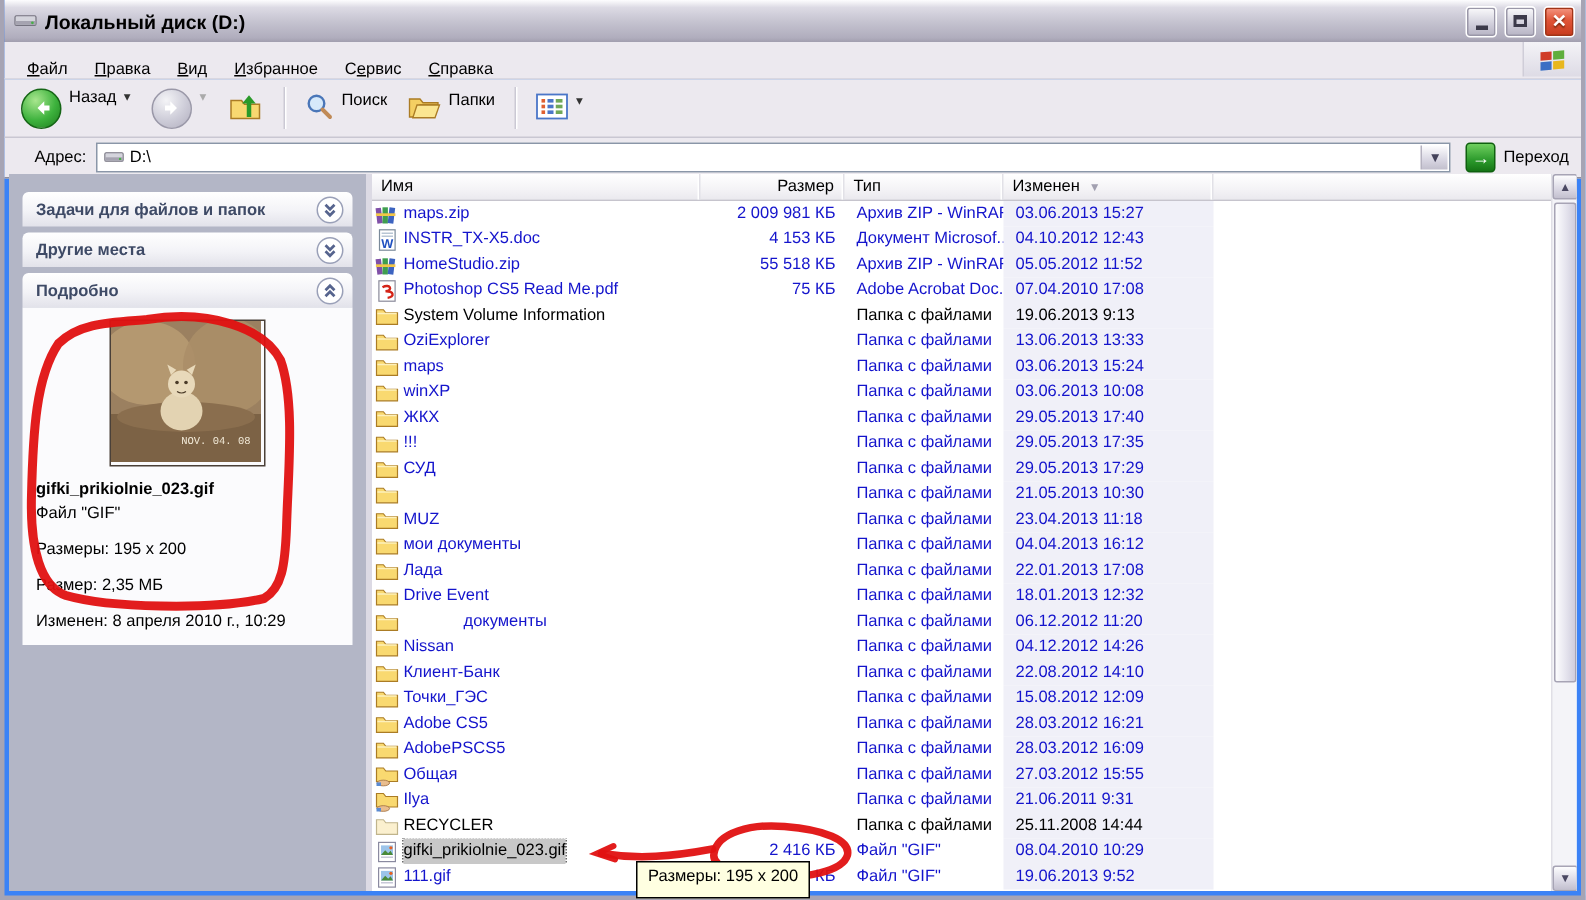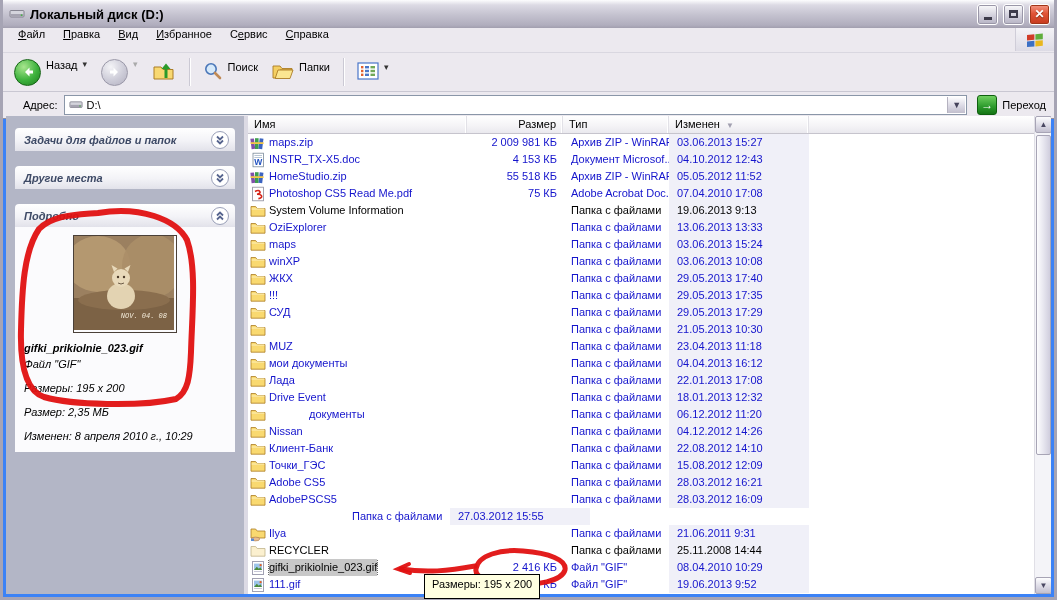--- a/index.html
+++ b/index.html
@@ -20,7 +20,7 @@
   .glyph-max{width:9px;height:8px;border:2px solid #3c3a4a;border-top-width:3px;box-sizing:border-box;}
   .glyph-x{color:#fff;font-weight:bold;font-size:12px;line-height:1;text-shadow:0 1px 1px #802a10;}
   
-  .menubar{height:24px;display:flex;align-items:flex-start;padding-left:6px;background:#ece9ef;
+  .menubar{height:24px;display:flex;align-items:flex-end;padding-left:6px;background:#ece9ef;
            border-bottom:1px solid #d9d7e0;position:relative;}
   .menu-item{padding:4px 9px;color:#000;}
   .menulogo{position:absolute;right:0;top:0;width:38px;height:23px;display:flex;align-items:center;

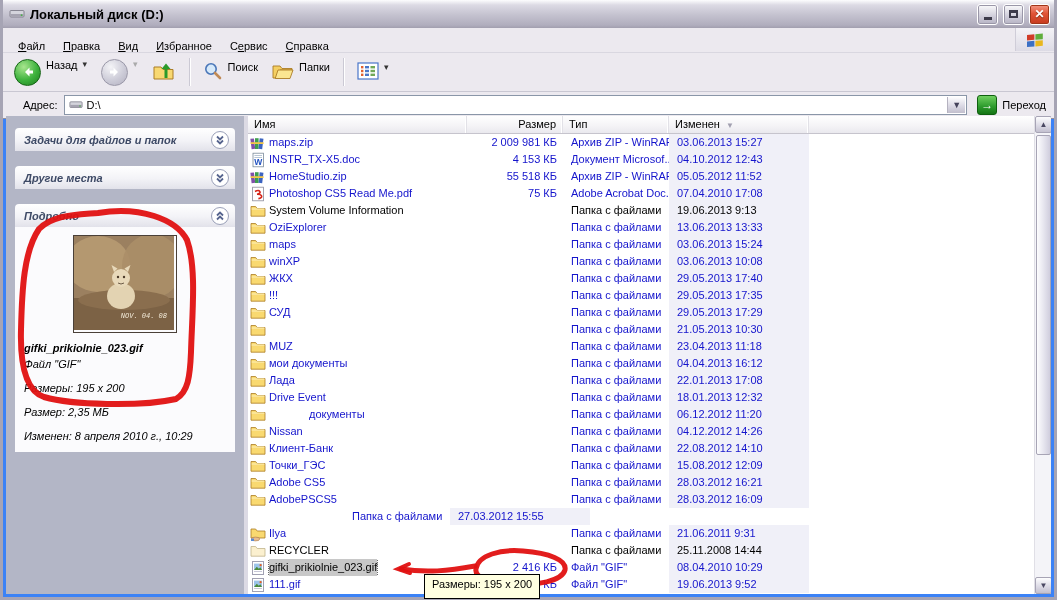--- a/index.html
+++ b/index.html
@@ -52,7 +52,7 @@
   .main{position:absolute;top:116px;left:3px;right:3px;bottom:3px;display:flex;background:#fff;}
   .sidebar{width:242px;background:#b3b6c6;padding:12px 9px 0 9px;box-sizing:border-box;
            border-right:4px solid #dcdae4;overflow:hidden;}
-  .panel{margin-bottom:15px;font-style:italic;}
+  .panel{margin-bottom:4px;}
   .panel-header{height:23px;display:flex;align-items:center;justify-content:space-between;padding:0 6px 0 9px;
      border-radius:4px 4px 0 0;background:linear-gradient(#ffffff,#f3f3f7 55%,#e2e2ea);
      color:#3e4a66;font-weight:bold;}

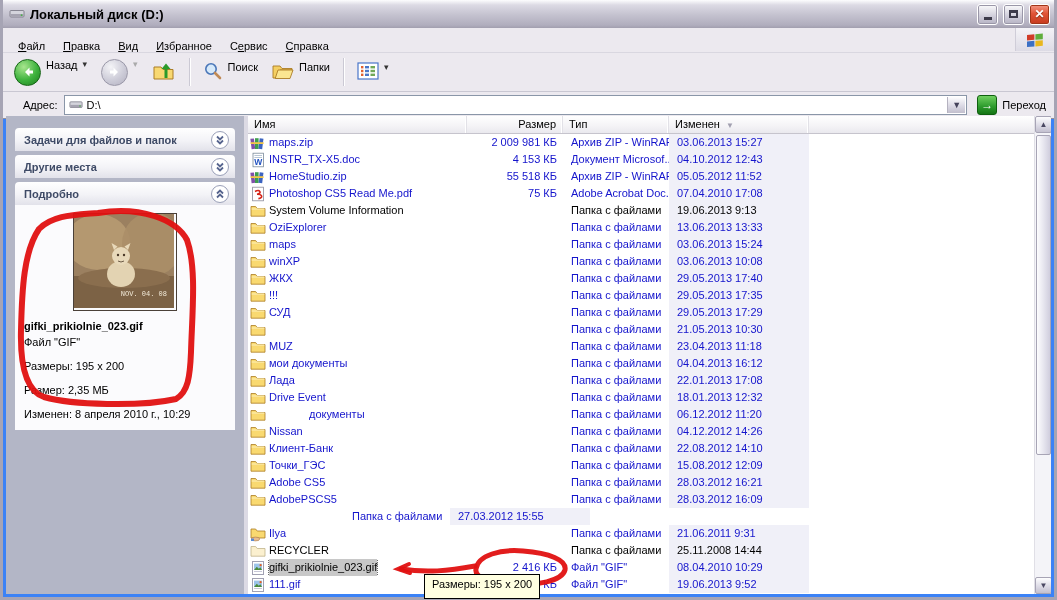--- a/index.html
+++ b/index.html
@@ -614,6 +614,16 @@
             <span class="cell c-date blue">28.03.2012 16:09</span>
           </div>
           <div class="row">
+            <span class="cell c-name">
+              <span class="ficon">
+                <svg width="16" height="16" viewBox="0 0 16 16">
+                  <path d="M1 3 h4.6 l1.6 2 H15 V12 H1 Z" fill="#f9d970" stroke="#ab7c25" stroke-width="0.8"></path>
+                  <ellipse cx="5.5" cy="13" rx="4.2" ry="1.9" fill="#e9bd8e" stroke="#a87848" stroke-width="0.6"></ellipse>
+                  <rect x="1" y="12.6" width="3" height="2.4" fill="#5a8ad2"></rect>
+                </svg>
+              </span>
+              <span class="nm blue">Общая</span>
+            </span>
             <span class="cell c-size blue"></span>
             <span class="cell c-type blue">Папка с файлами</span>
             <span class="cell c-date blue">27.03.2012 15:55</span>

